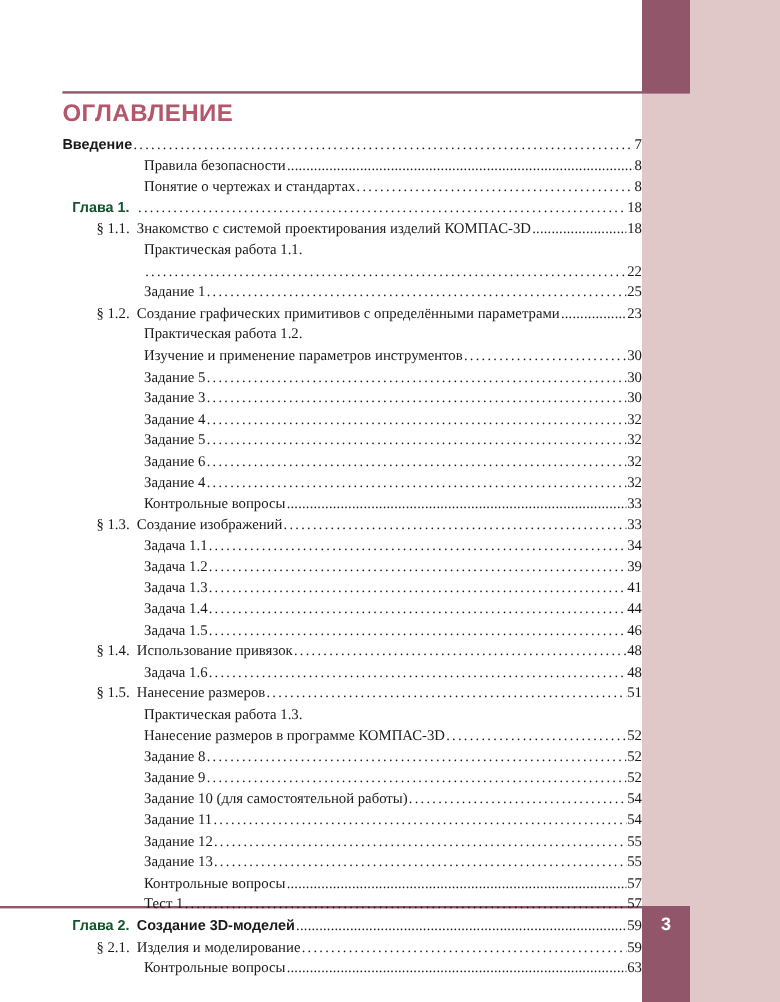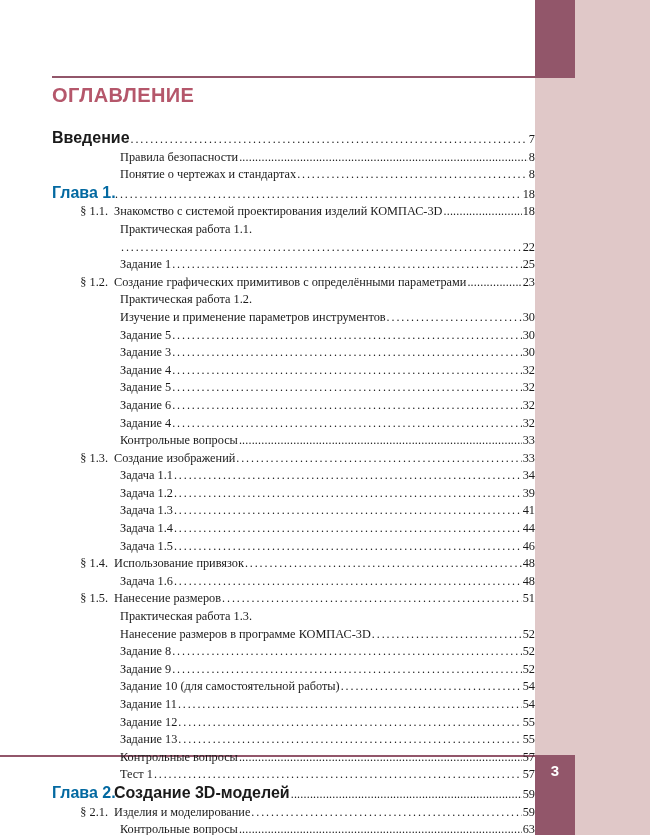--- a/index.html
+++ b/index.html
@@ -75,7 +75,7 @@
     font-size: 20px;
     letter-spacing: 0.4px;
     color: #b5576b;
-    margin-bottom: 22px;
+    margin-bottom: 5px;
   }
 
   

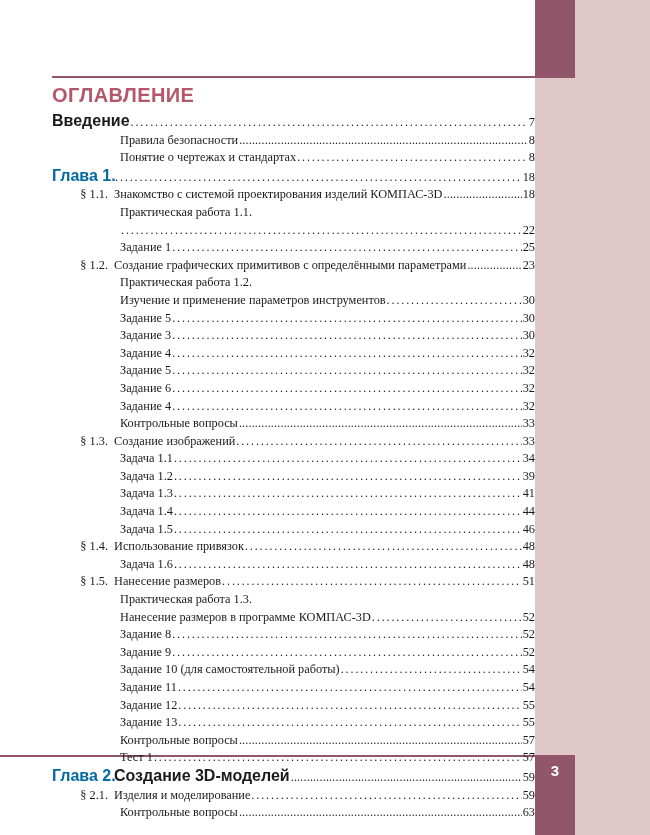--- a/index.html
+++ b/index.html
@@ -112,7 +112,7 @@
   .text.bold-sans {
     font-family: "Liberation Sans", sans-serif;
     font-weight: bold;
-    font-size: 16px;
+    font-size: 12px;
   }
 
   .leader {

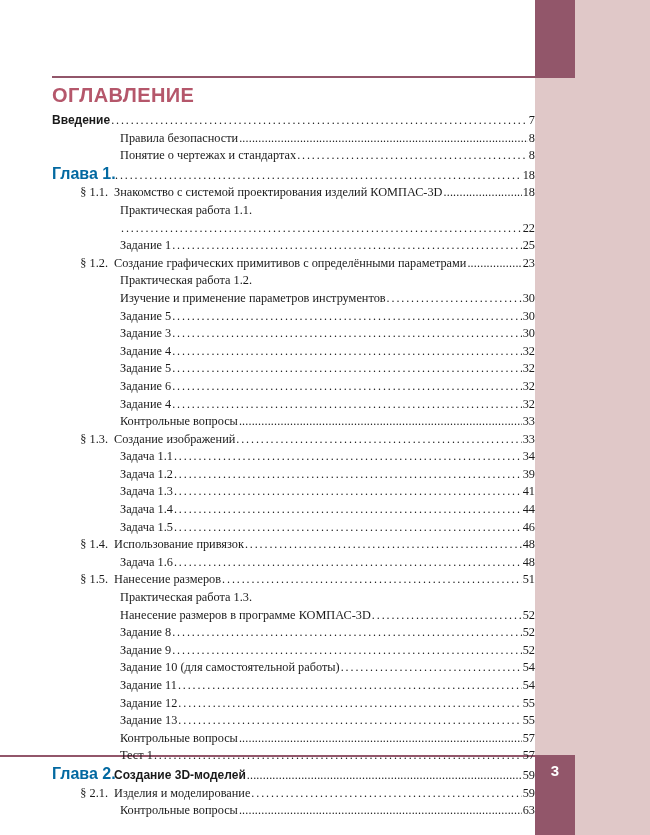--- a/index.html
+++ b/index.html
@@ -95,10 +95,10 @@
     padding-right: 6px;
   }
   .label.lvl-chapter {
-    color: #0369a1;
+    color: #14532d;
     font-family: "Liberation Sans", sans-serif;
     font-weight: bold;
-    font-size: 16px;
+    font-size: 12px;
     width: 62px;
   }
   .label.lvl-section {

